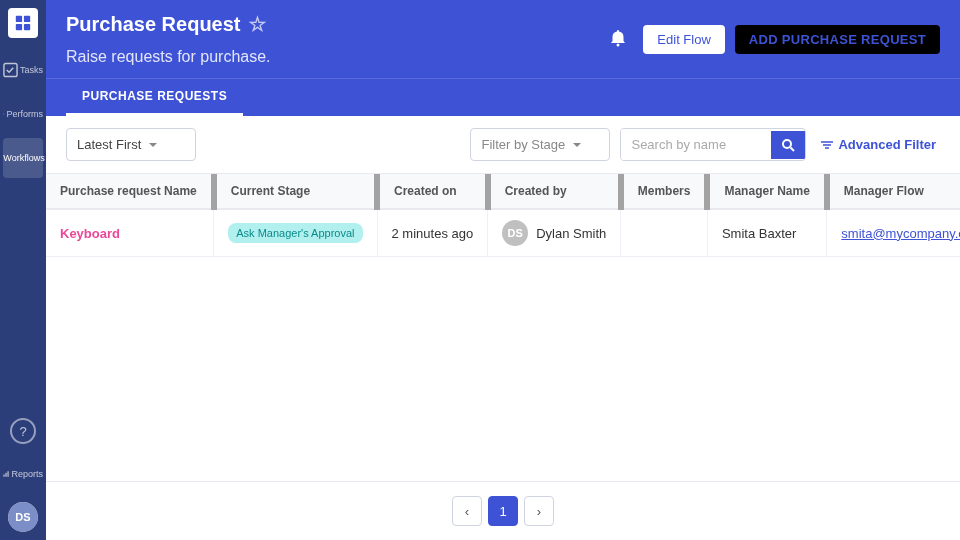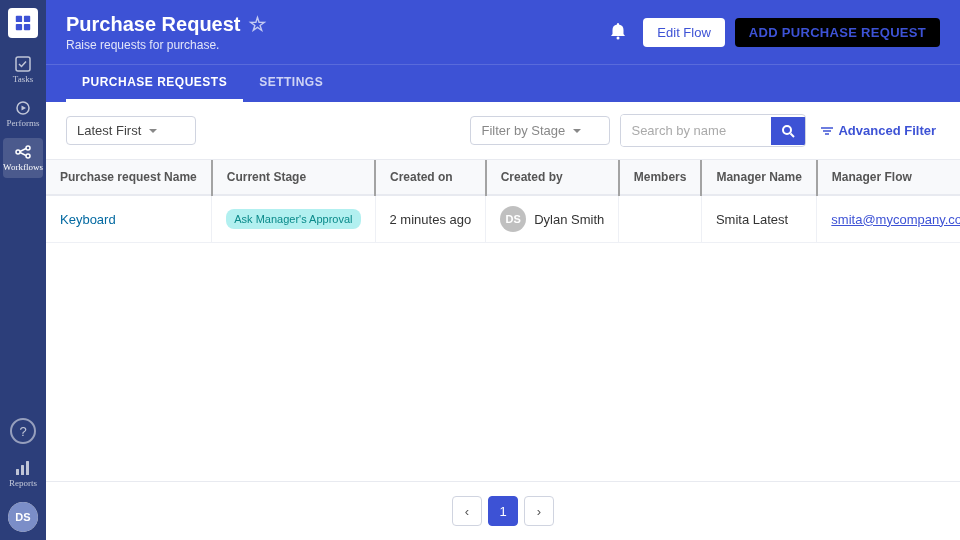--- a/index.html
+++ b/index.html
@@ -53,7 +53,7 @@
     }
     .header-left { display: flex; flex-direction: column; }
     .header-title { font-size: 20px; font-weight: 600; display: flex; align-items: center; gap: 8px; }
-    .header-subtitle { font-size: 12px; opacity: 0.85; margin-top: 2px; }
+    .header-subtitle { font-size: 16px; opacity: 0.85; margin-top: 12px; }
     .star-icon { color: rgba(255,255,255,0.7); cursor: pointer; }
     .header-right { display: flex; align-items: center; gap: 10px; }
     .bell-btn { background: none; border: none; color: #fff; cursor: pointer; padding: 6px; }

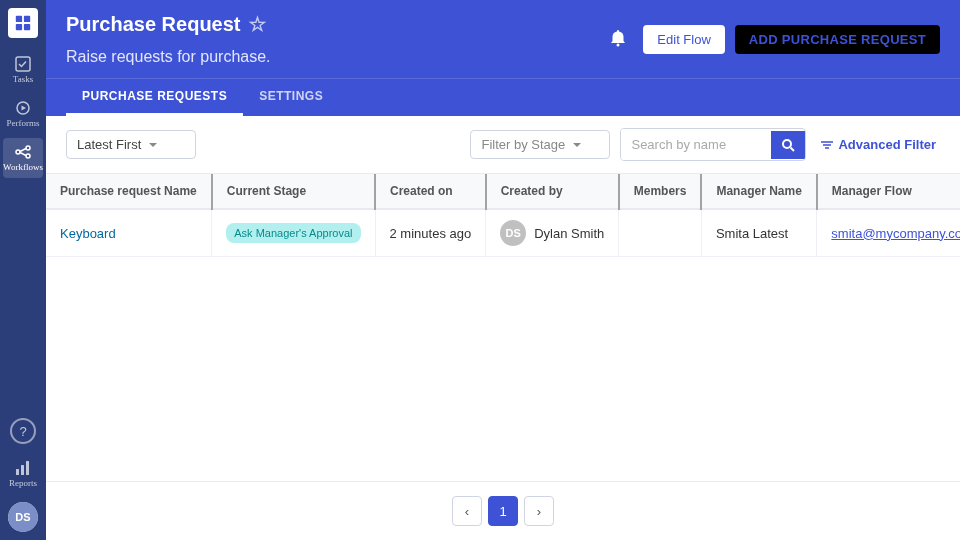--- a/index.html
+++ b/index.html
@@ -25,14 +25,13 @@
     .sidebar-logo svg { width: 18px; height: 18px; }
     .sidebar-item {
       width: 40px; height: 40px;
-      display: flex; flex-direction: column; align-items: center; justify-content: center;
+      display: flex; flex-direction: row; align-items: center; justify-content: center;
       color: rgba(255,255,255,0.7);
       cursor: pointer;
       border-radius: 4px;
       margin-bottom: 4px;
       font-size: 9px;
       gap: 2px;
-      font-family: Liberation Serif, serif;
     }
     .sidebar-item.active { background: rgba(255,255,255,0.15); color: #fff; }
     .sidebar-item svg { width: 16px; height: 16px; }

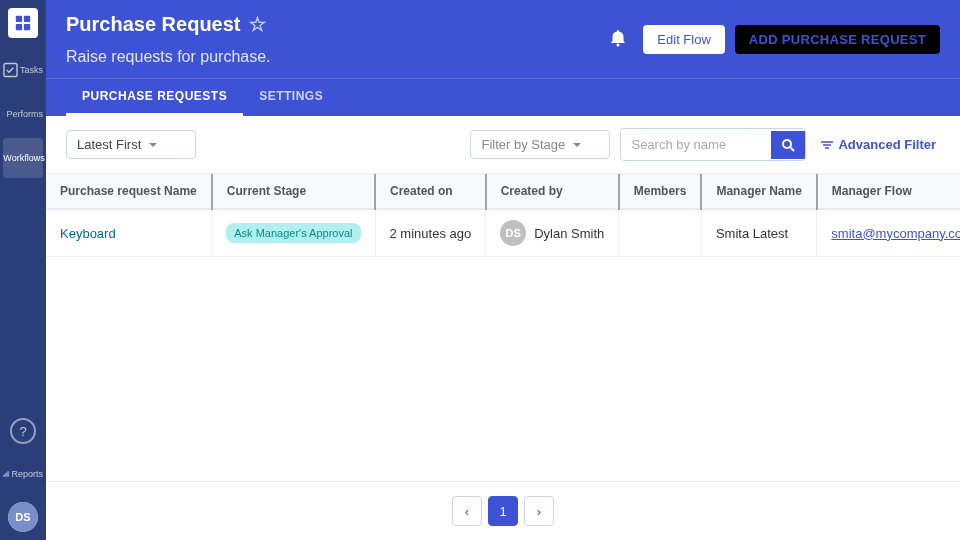--- a/index.html
+++ b/index.html
@@ -322,9 +322,6 @@
   <div class="tabs">
     <div class="tab active">
       <span>PURCHASE REQUESTS</span>
-    </div>
-    <div class="tab">
-      <span>SETTINGS</span>
     </div>
   </div>
 

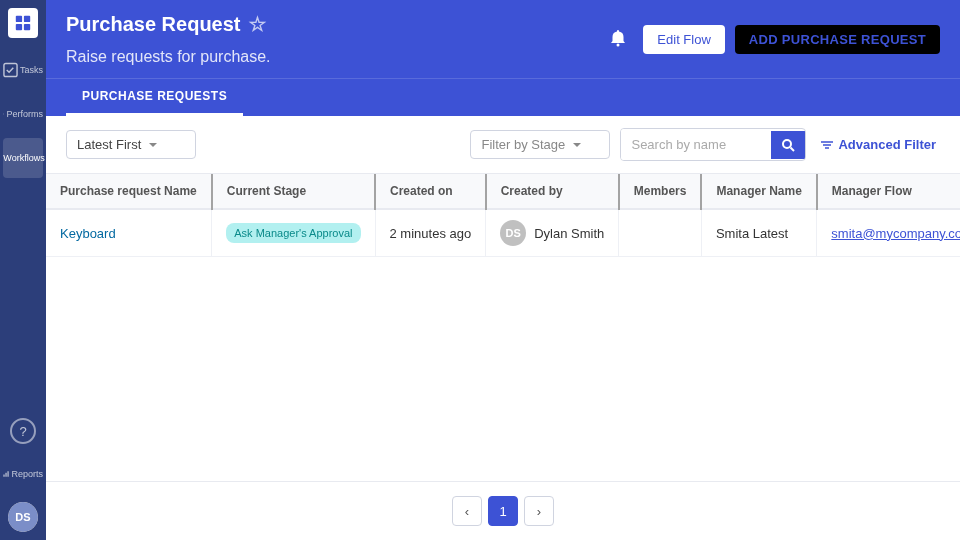--- a/index.html
+++ b/index.html
@@ -104,7 +104,6 @@
     
     .toolbar {
       display: flex;
-      align-items: center;
       padding: 12px 20px;
       gap: 10px;
       background: #fff;

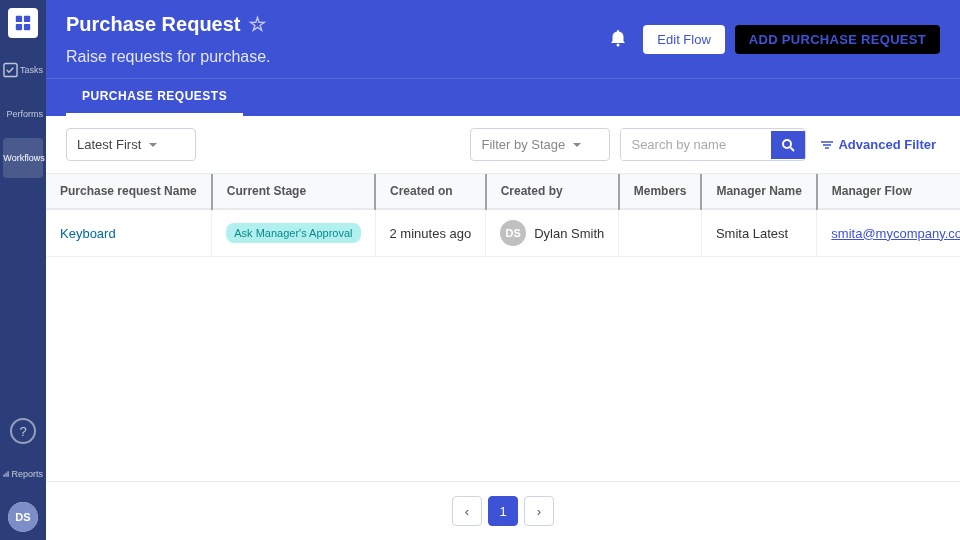--- a/index.html
+++ b/index.html
@@ -180,7 +180,7 @@
       font-weight: 600;
       font-size: 12px;
       white-space: nowrap;
-      border-right: 2px solid #a3a3a3;
+      border-right: 6px solid #a3a3a3;
     }
     thead th:last-child { border-right: none; }
     tbody tr { border-bottom: 1px solid #eef0f5; }

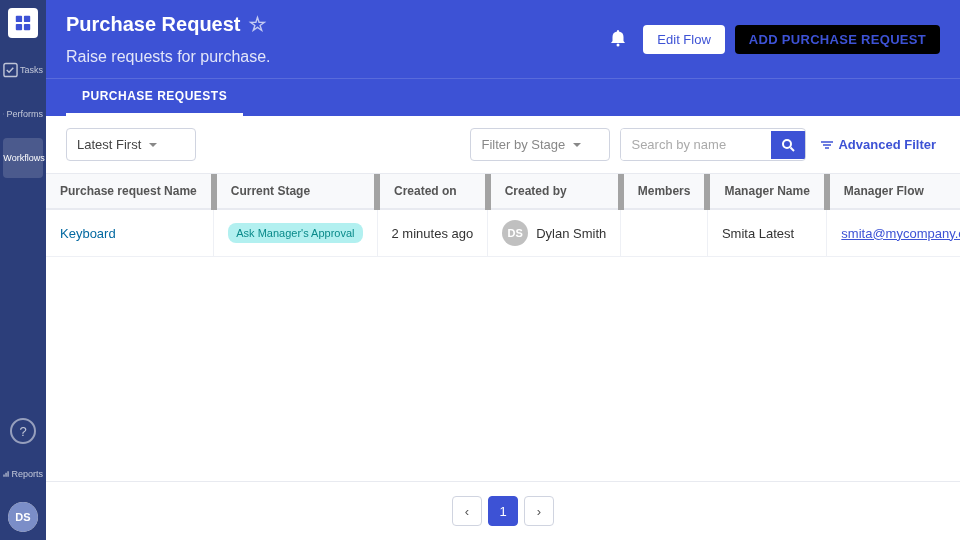--- a/index.html
+++ b/index.html
@@ -186,7 +186,7 @@
     tbody tr { border-bottom: 1px solid #eef0f5; }
     tbody td { padding: 10px 14px; color: #333; vertical-align: middle; white-space: nowrap; border-right: 1px solid #eef0f5; }
     tbody td:last-child { border-right: none; }
-    .request-link { color: #0369a1; text-decoration: none; font-weight: 400; }
+    .request-link { color: #ec4899; text-decoration: none; font-weight: 700; }
     .stage-badge {
       background: #b2f0f0;
       color: #0a8a8a;

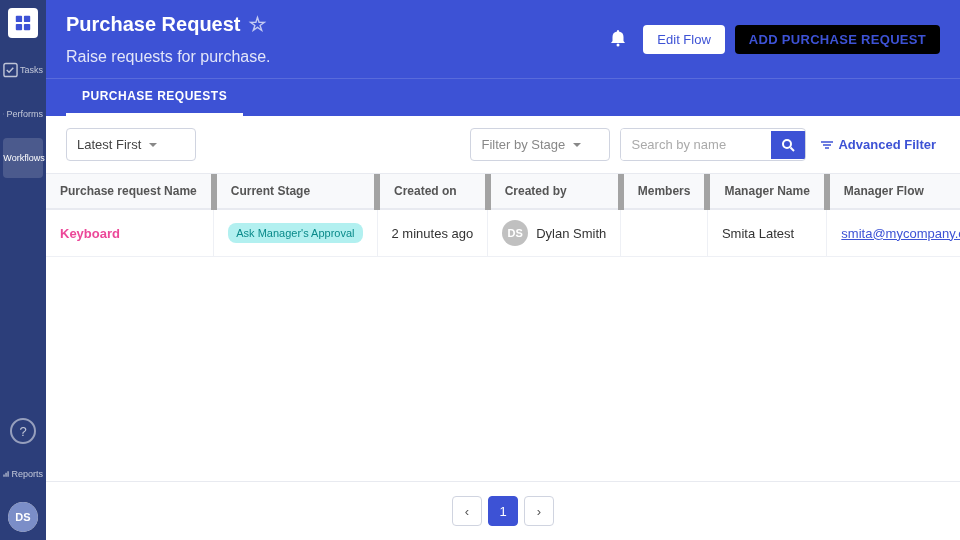--- a/index.html
+++ b/index.html
@@ -389,7 +389,7 @@
             </div>
           </td>
           <td></td>
-          <td>Smita Latest</td>
+          <td>Smita Baxter</td>
           <td>
             <a class="email-link" href="#">smita@mycompany.com</a>
           </td>

